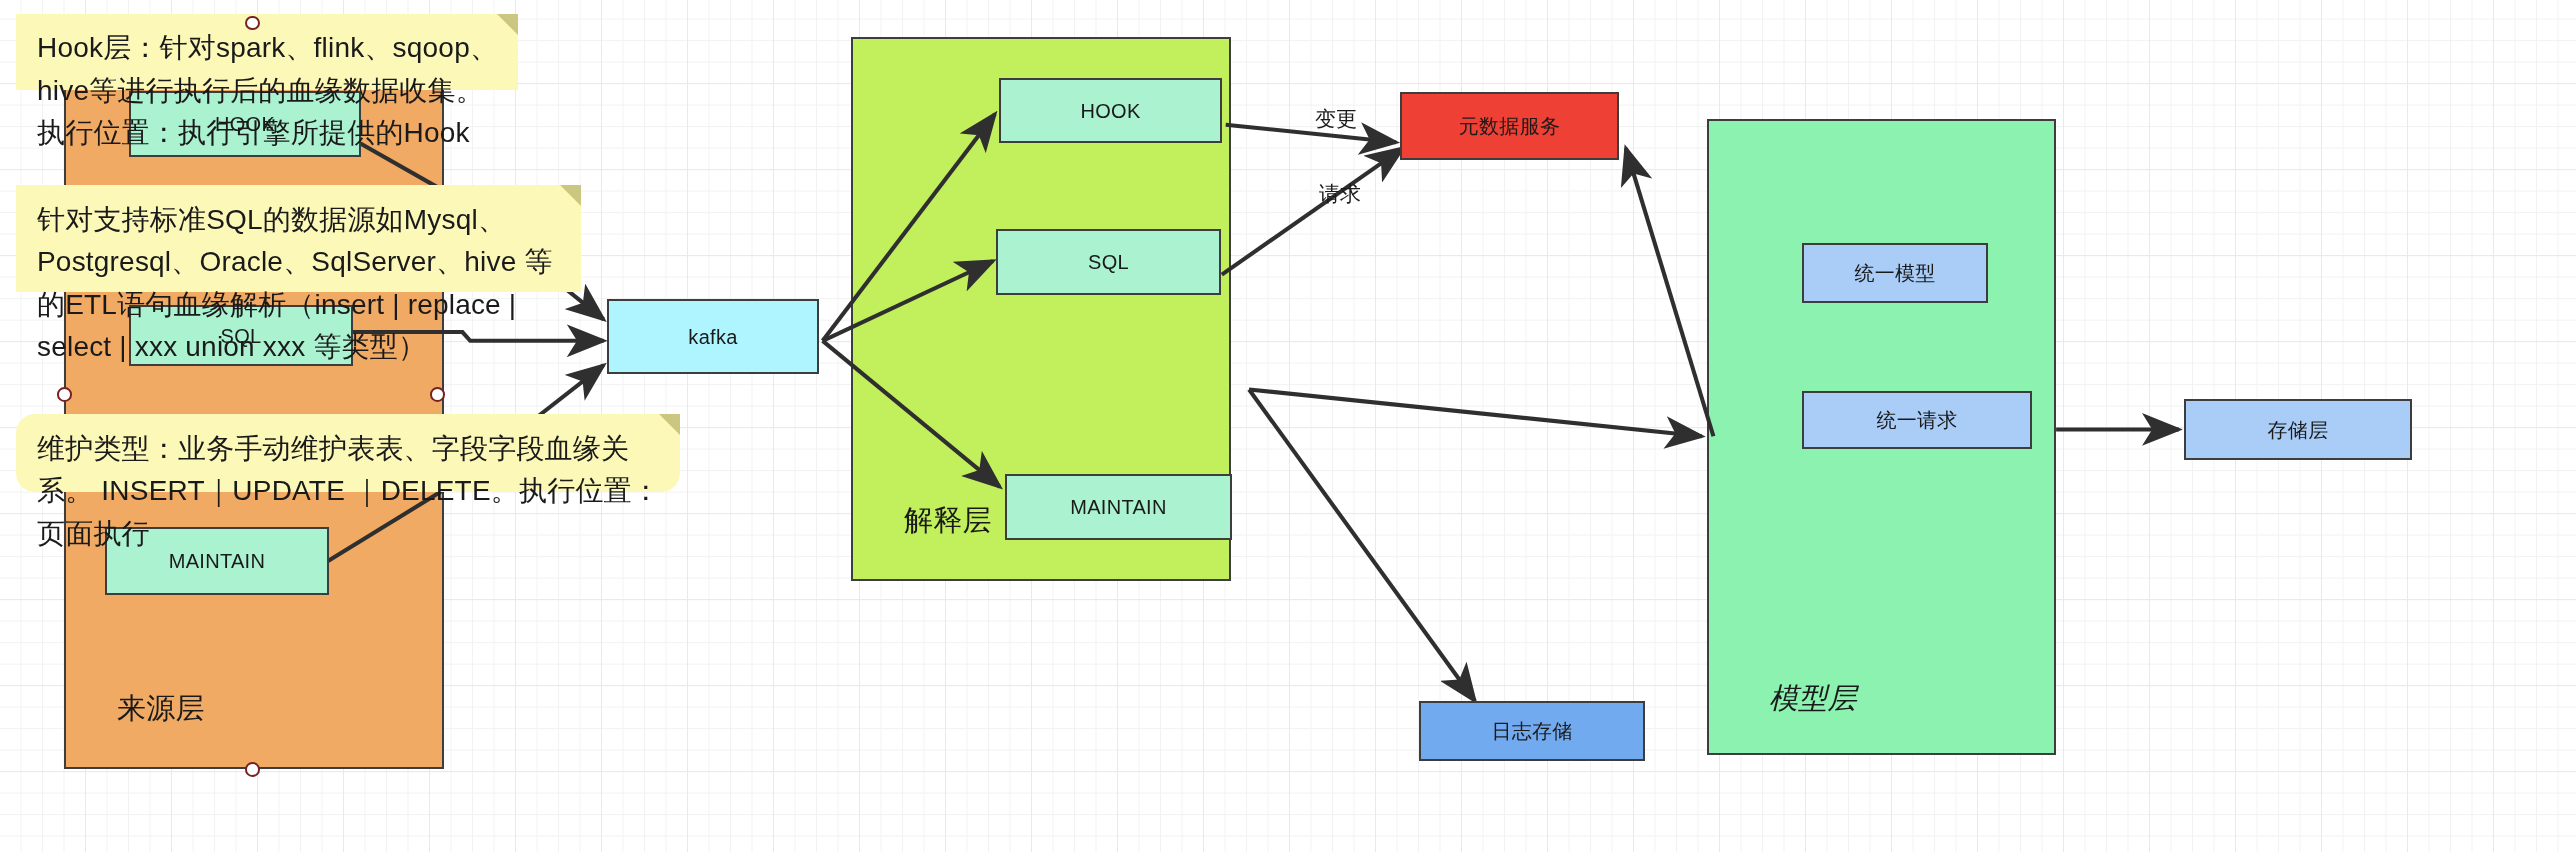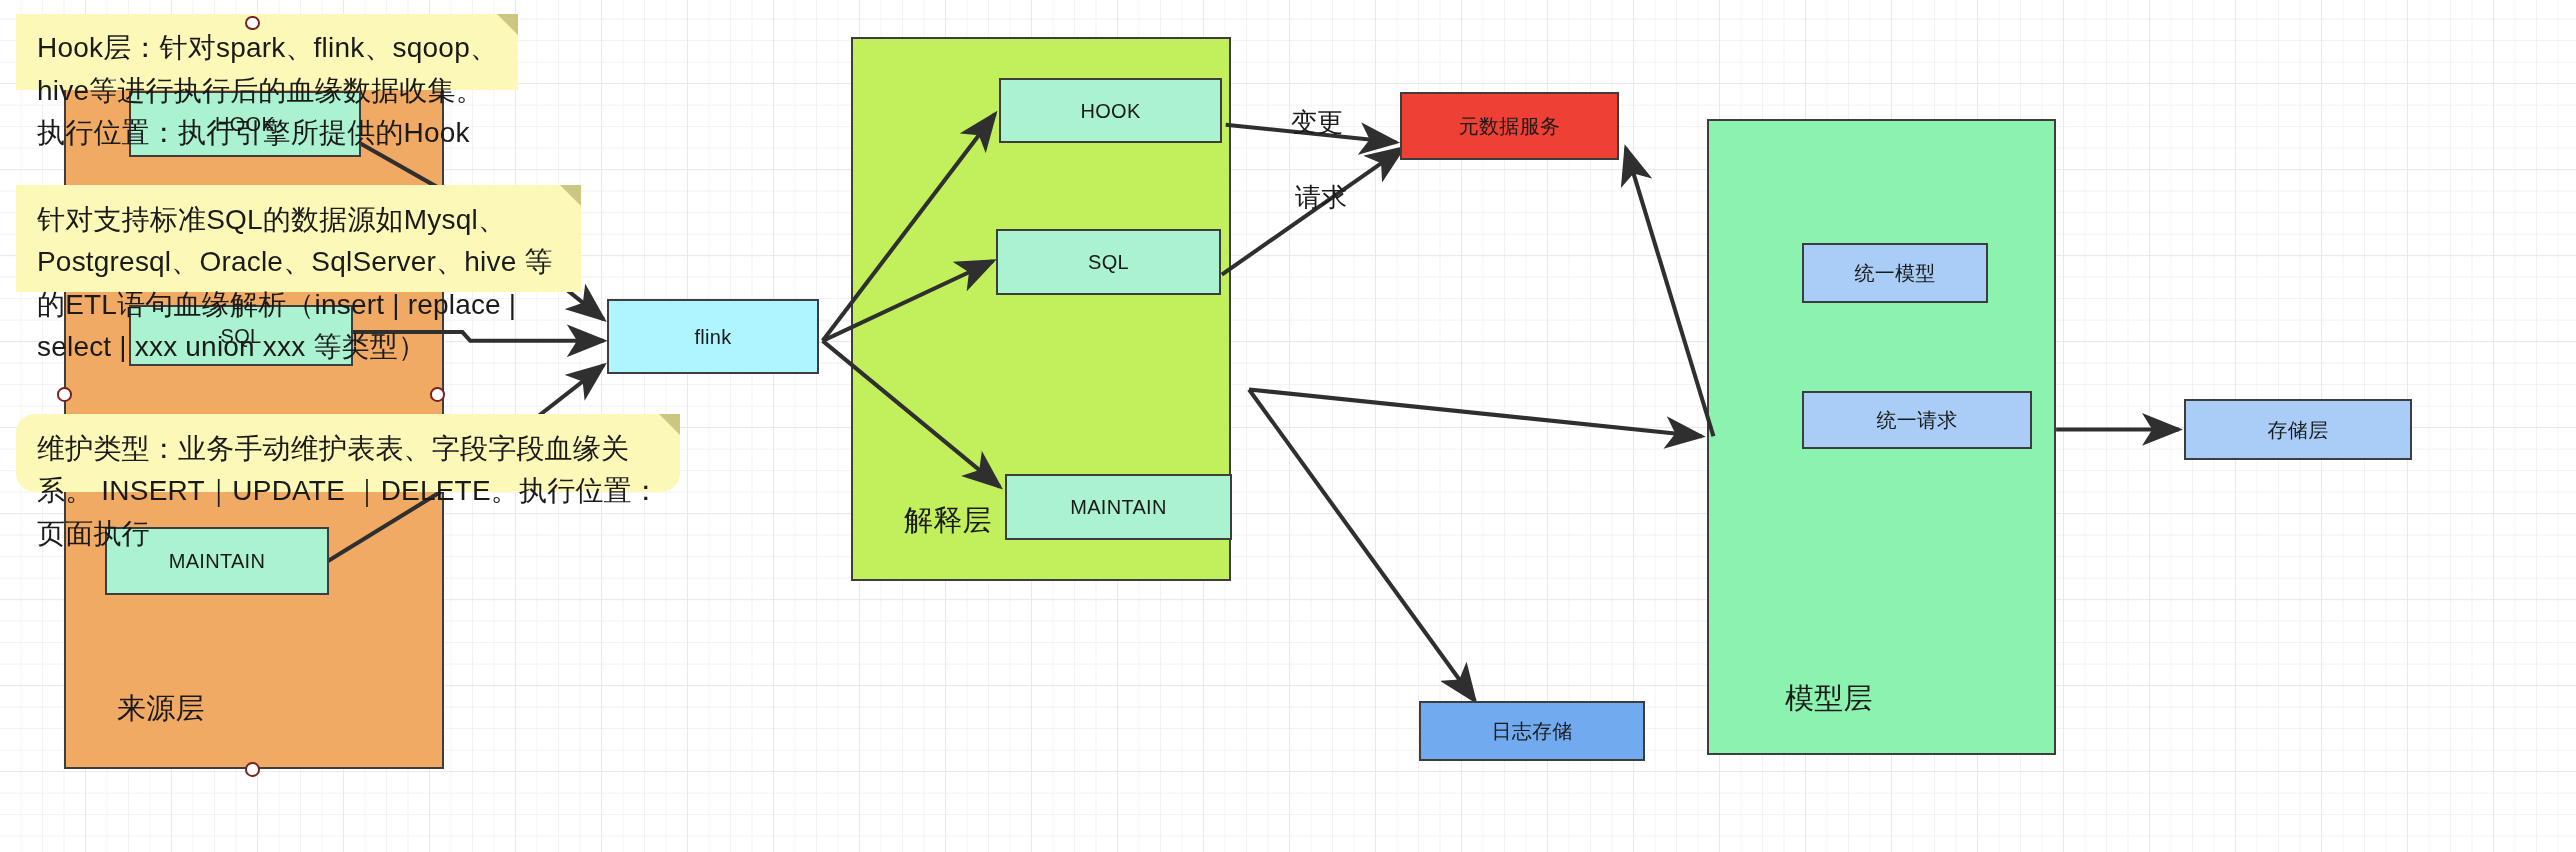--- a/index.html
+++ b/index.html
@@ -94,10 +94,11 @@
 
   .edge-label {
     position: absolute;
-    font-size: 26px;
+    font-size: 21px;
     color: #1a1a1a;
     background: transparent;
     white-space: nowrap;
+    margin-left: 24px;
   }
 </style>
 </head>

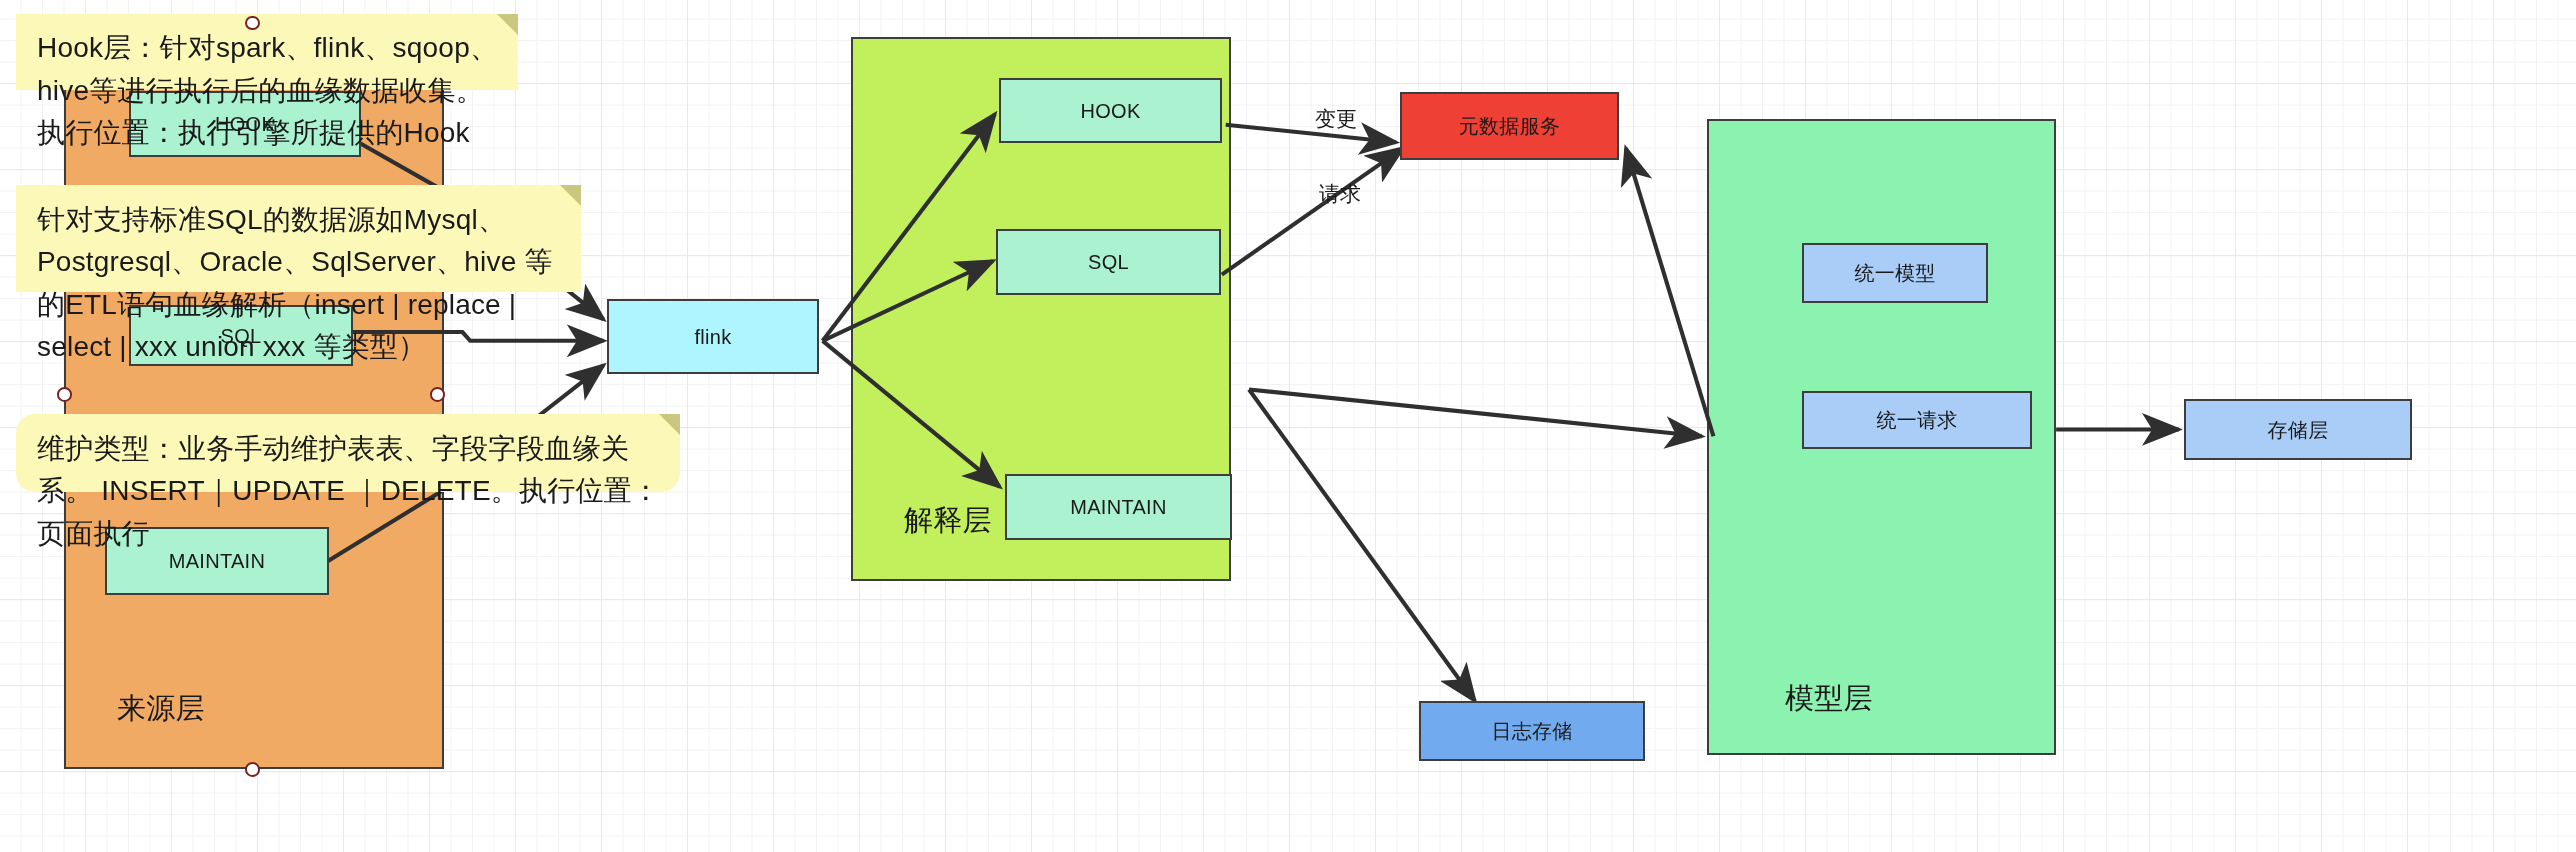--- a/index.html
+++ b/index.html
@@ -180,7 +180,7 @@
   </div>
 
   <div class="node" style="left:607px; top:299px; width:212px; height:75px; background:#aff5ff;">
-    <span>flink</span>
+    <span>kafka</span>
   </div>
 
   <div class="node" style="left:1400px; top:92px; width:219px; height:68px; background:#ee4035;">

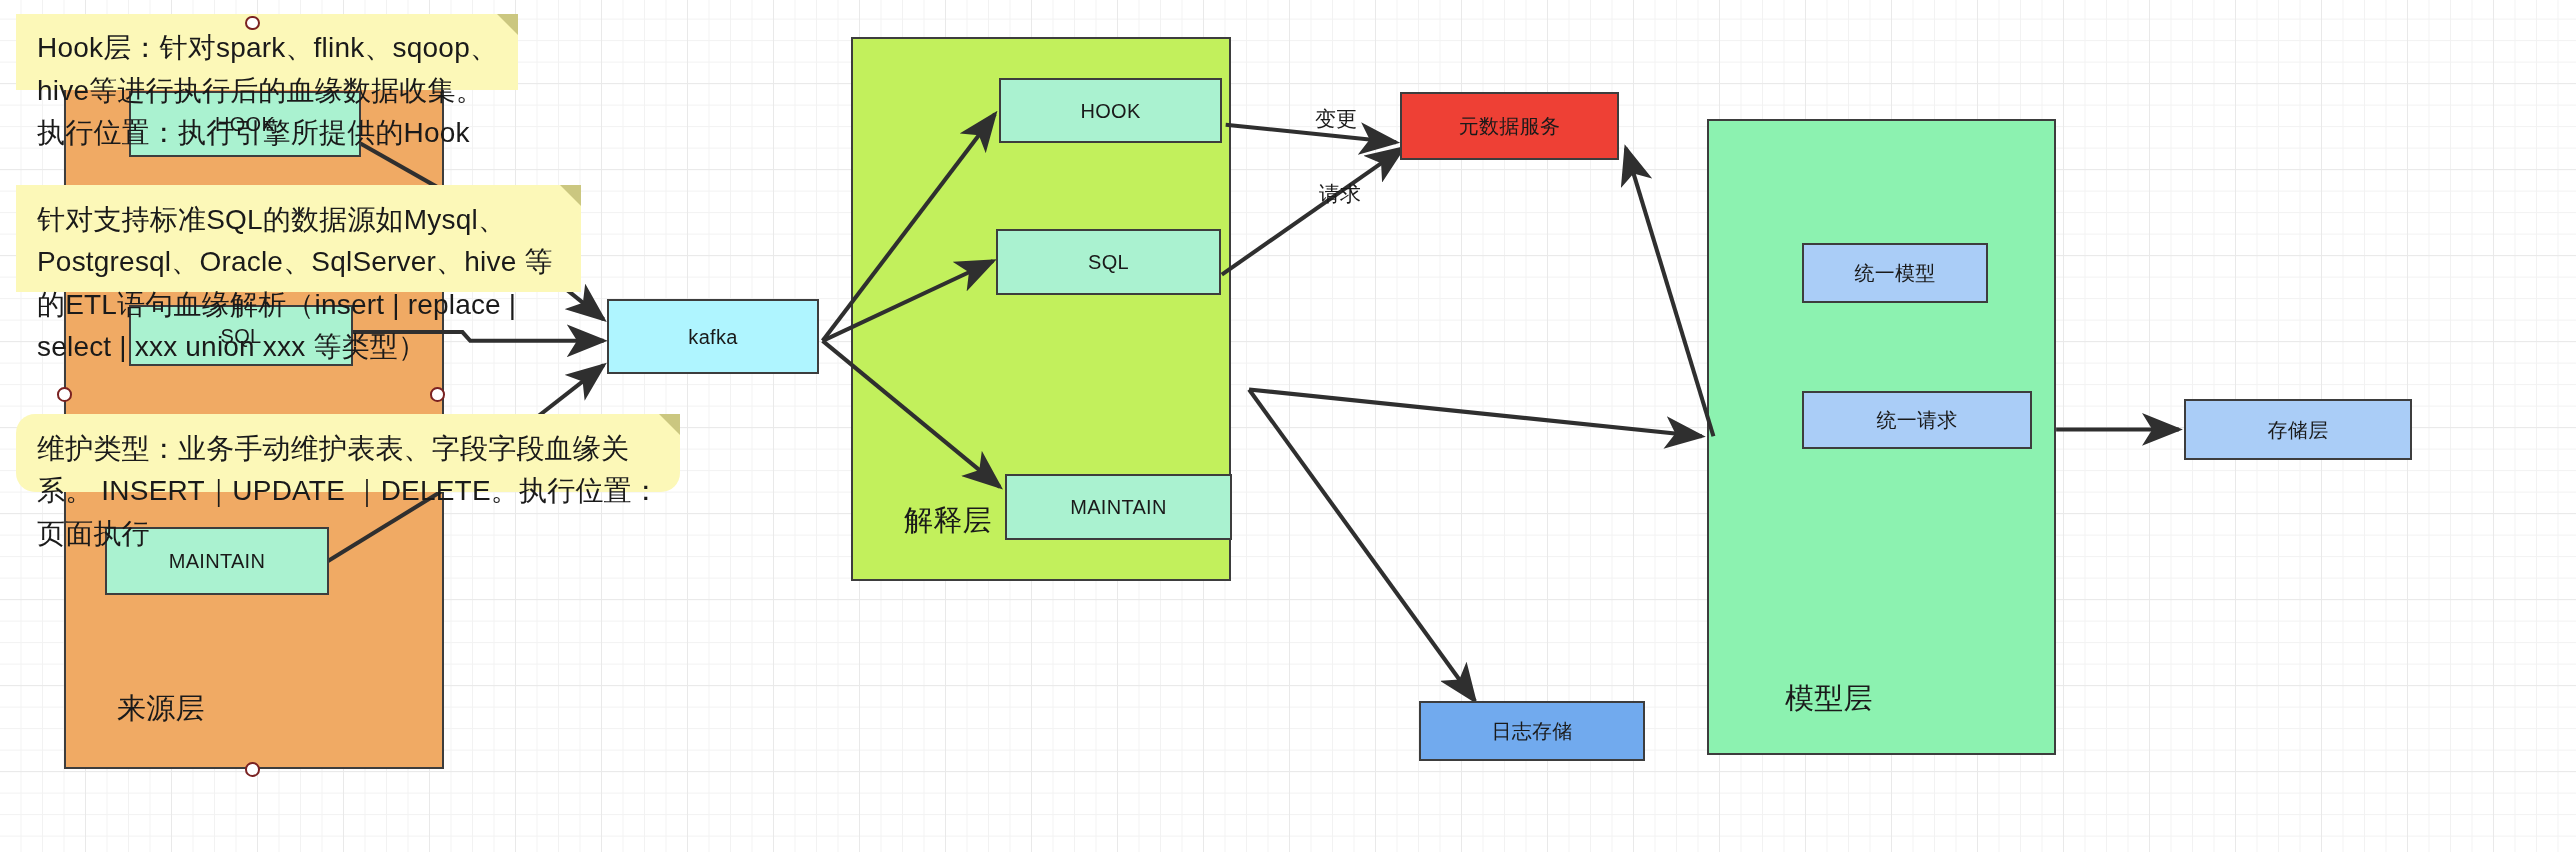--- a/index.html
+++ b/index.html
@@ -115,7 +115,7 @@
   </div>
 
   <div class="node container-node" style="left:1707px; top:119px; width:349px; height:636px; background:#8cf2b0;">
-    <span class="container-label" style="padding:0 0 37px 76px;">模型层</span>
+    <span class="container-label" style="padding:0 0 37px 60px;font-style:italic;">模型层</span>
   </div>
 
   <svg class="edges" viewBox="0 0 2646 876">

